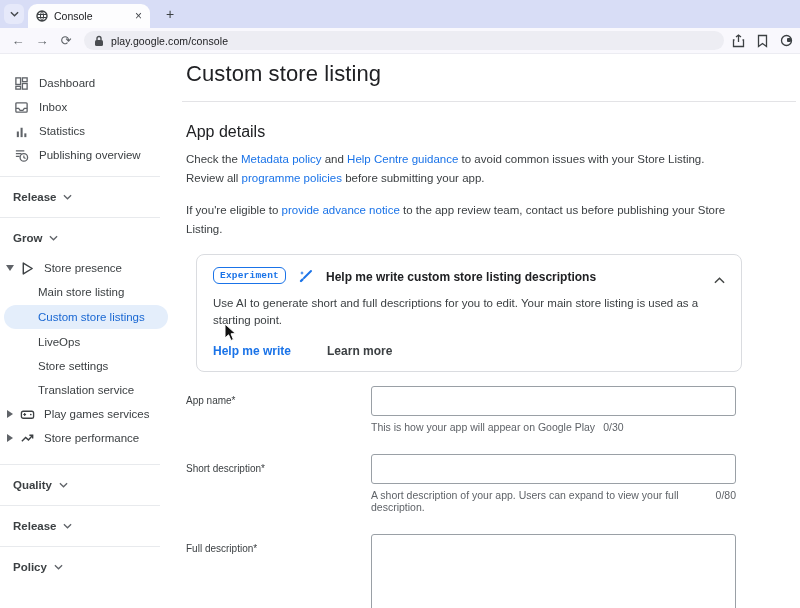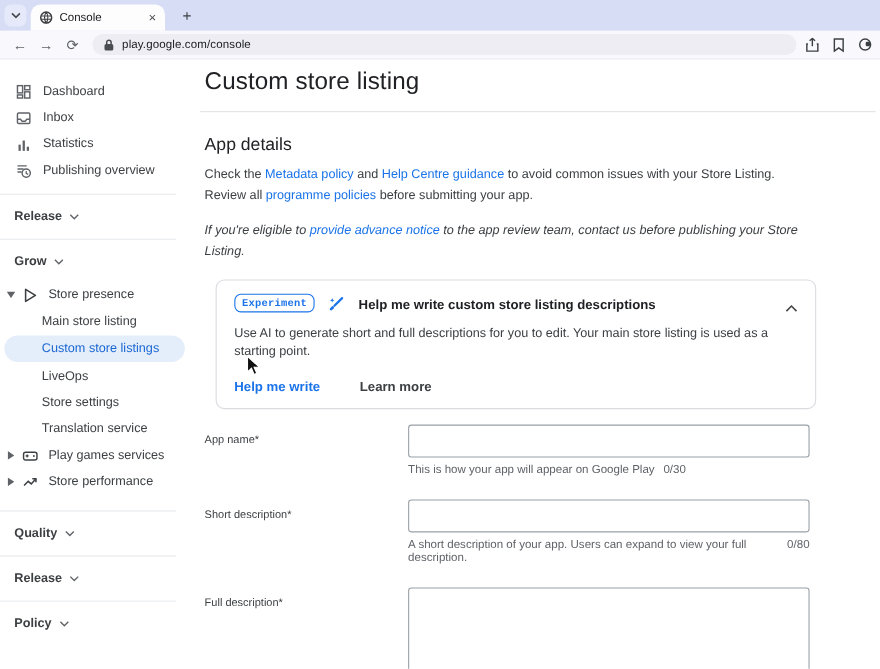--- a/index.html
+++ b/index.html
@@ -63,7 +63,7 @@
   .section-h { font-size:16px; font-weight:500; color:#202124; margin-top:21px; }
   .para { font-size:11.5px; line-height:1.65; color:#3c4043; margin-top:9px;
     max-width:552px; }
-  .para + .para { margin-top:13px;font-style:italic; }
+  .para + .para { margin-top:13px; }
 
   .banner { margin:15px 0 0 10px; width:546px; border:1px solid #dadce0;
     border-radius:8px; padding:12px 16px 13px 16px; background:#fff; }

